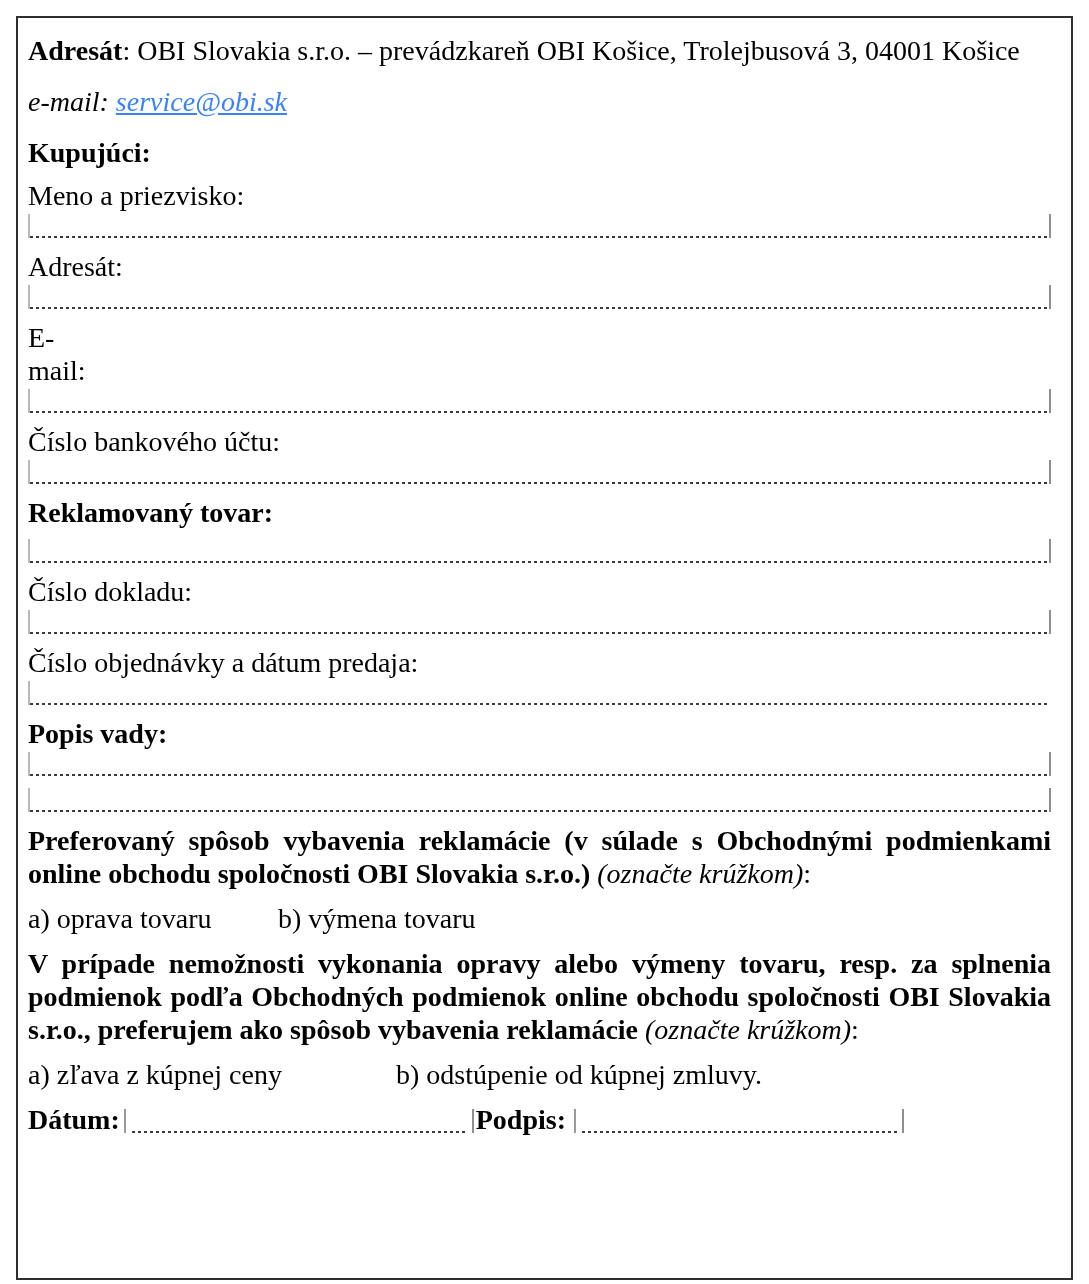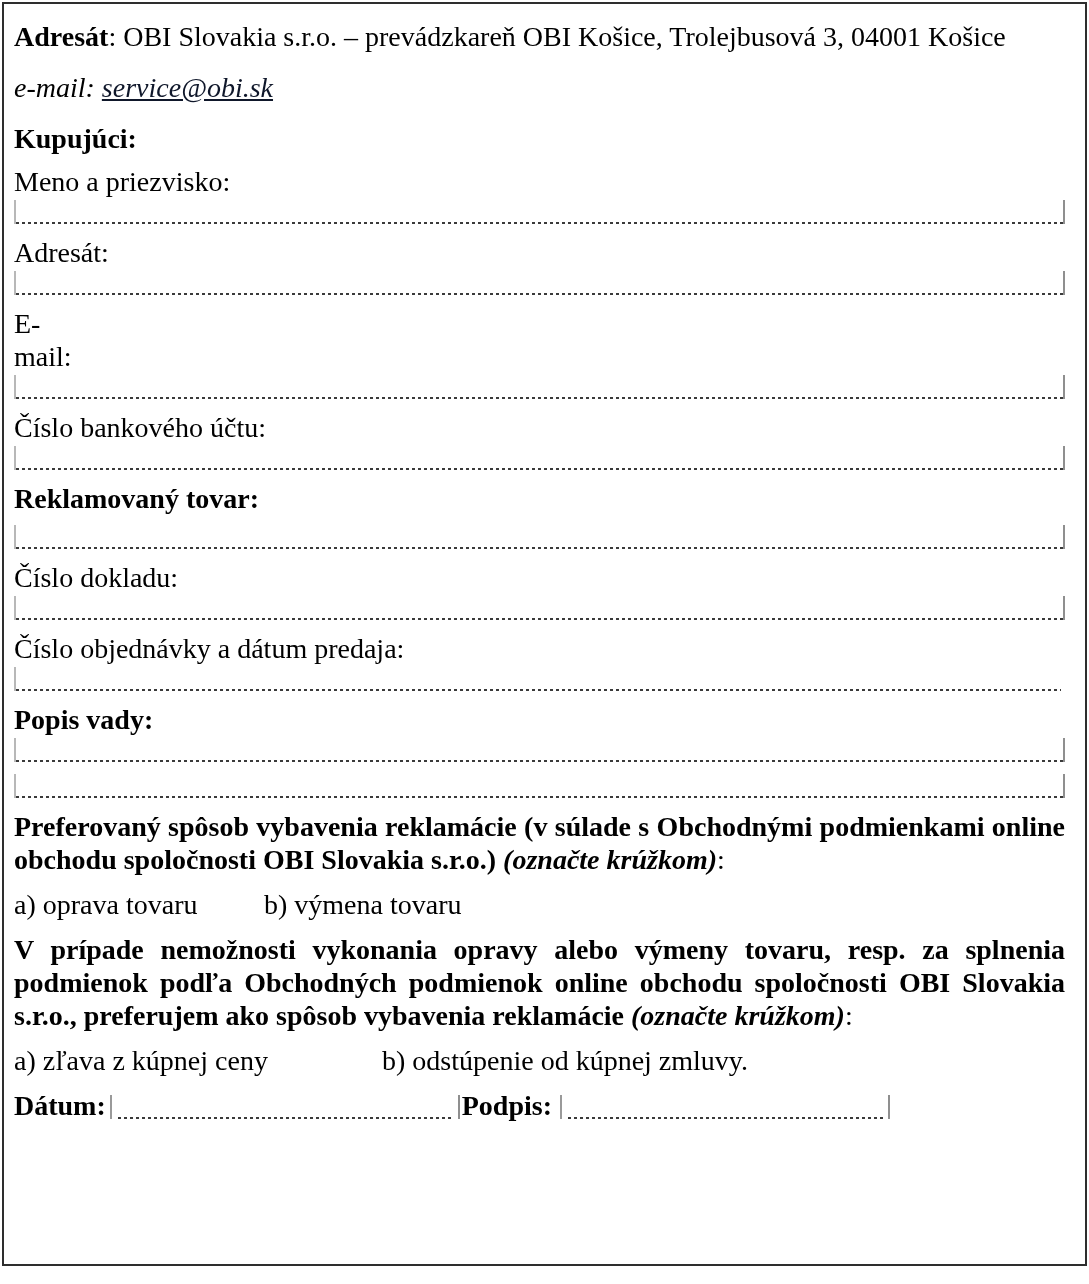--- a/index.html
+++ b/index.html
@@ -9,7 +9,7 @@
     font-size:28px; overflow:hidden;
   }
   .page {
-    box-sizing:border-box; margin:2px; height:1264px;
+    box-sizing:border-box; margin:16px; height:1264px;
     border:2px solid #2e2e2e; padding:16px 20px 8px 10px; overflow:hidden;
   }
   .para   { margin:0 0 18px; line-height:33px; }

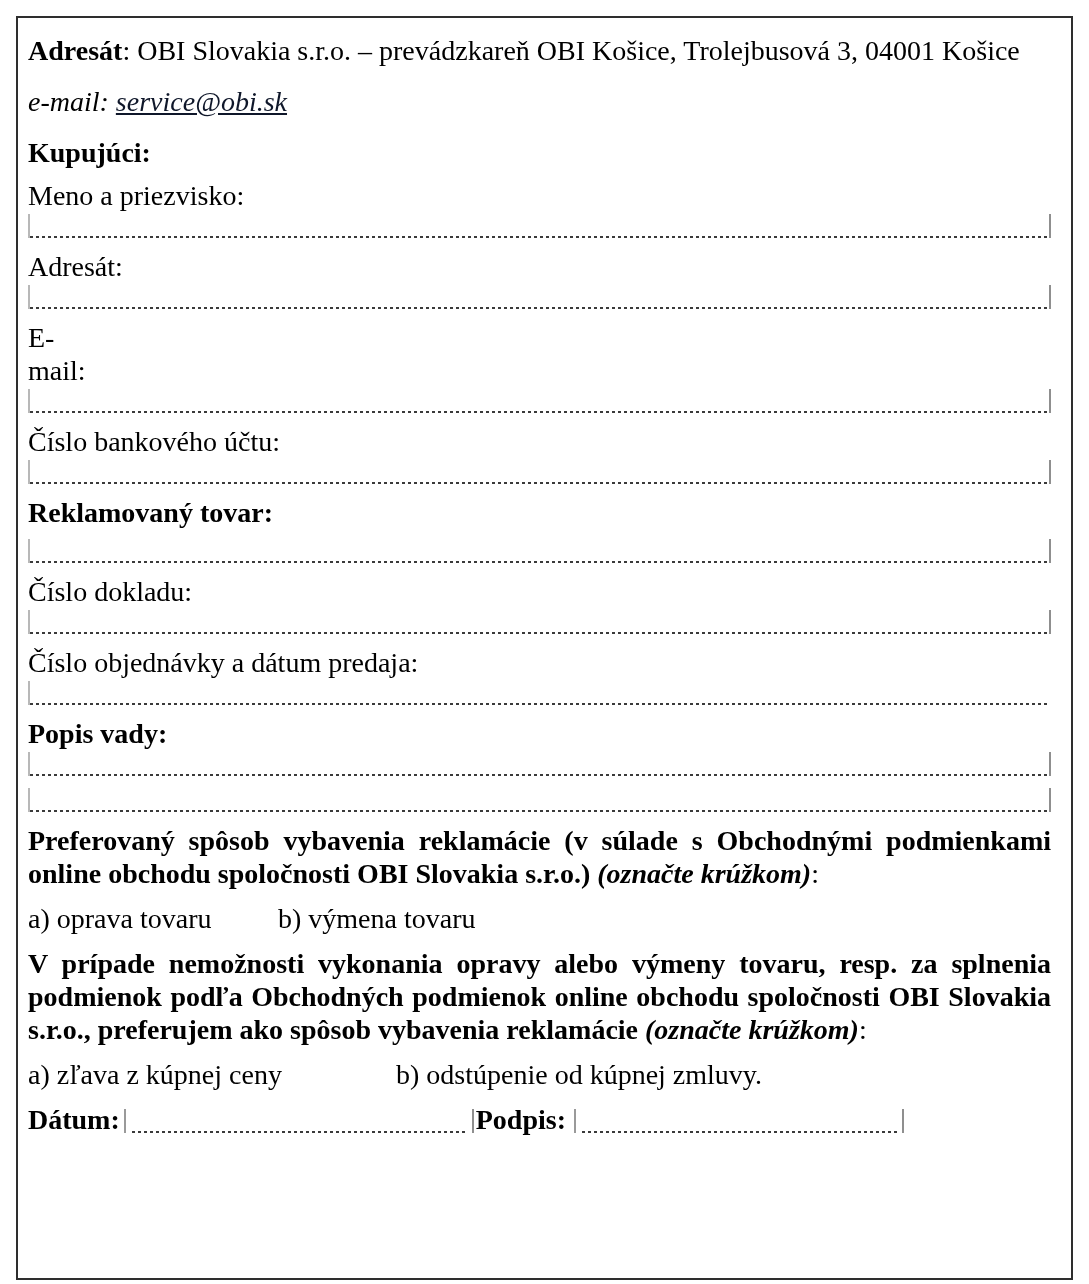--- a/index.html
+++ b/index.html
@@ -48,7 +48,7 @@
 
   <p class="para"><span class="b">Adresát</span><span>: OBI Slovakia s.r.o. – prevádzkareň OBI Košice, Trolejbusová 3, 04001 Košice</span></p>
 
-  <p class="para email-line"><span>e-mail: </span><a href="#" style="color: #0f172a; text-align: right;">service@obi.sk</a></p>
+  <p class="para email-line"><span>e-mail: </span><a href="#" style="color: #3b82f6; text-align: right;">service@obi.sk</a></p>
 
   <p class="heading">Kupujúci:</p>
 

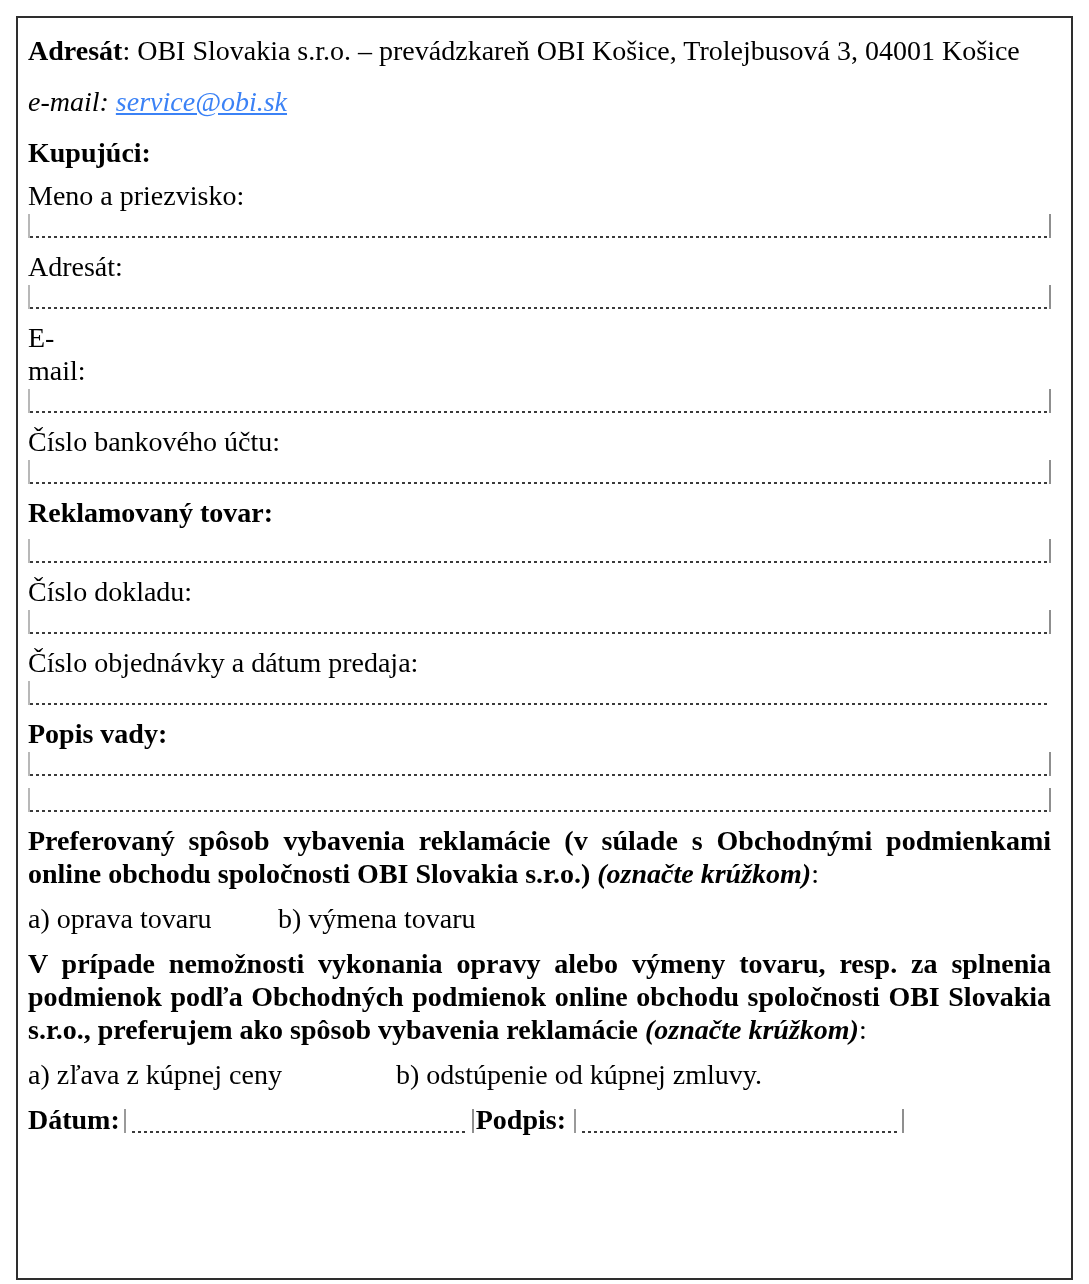--- a/index.html
+++ b/index.html
@@ -18,7 +18,7 @@
   .group  { margin:0 0 12px; }
   .label  { margin:0 0 2px; line-height:33px; }
   .b      { font-weight:bold; }
-  .it     { font-style:italic; font-weight:bold; }
+  .it     { font-style:italic; font-weight:normal; }
   .just   { text-align:justify; text-align-last:left; }
   .field {
     height:24px;

